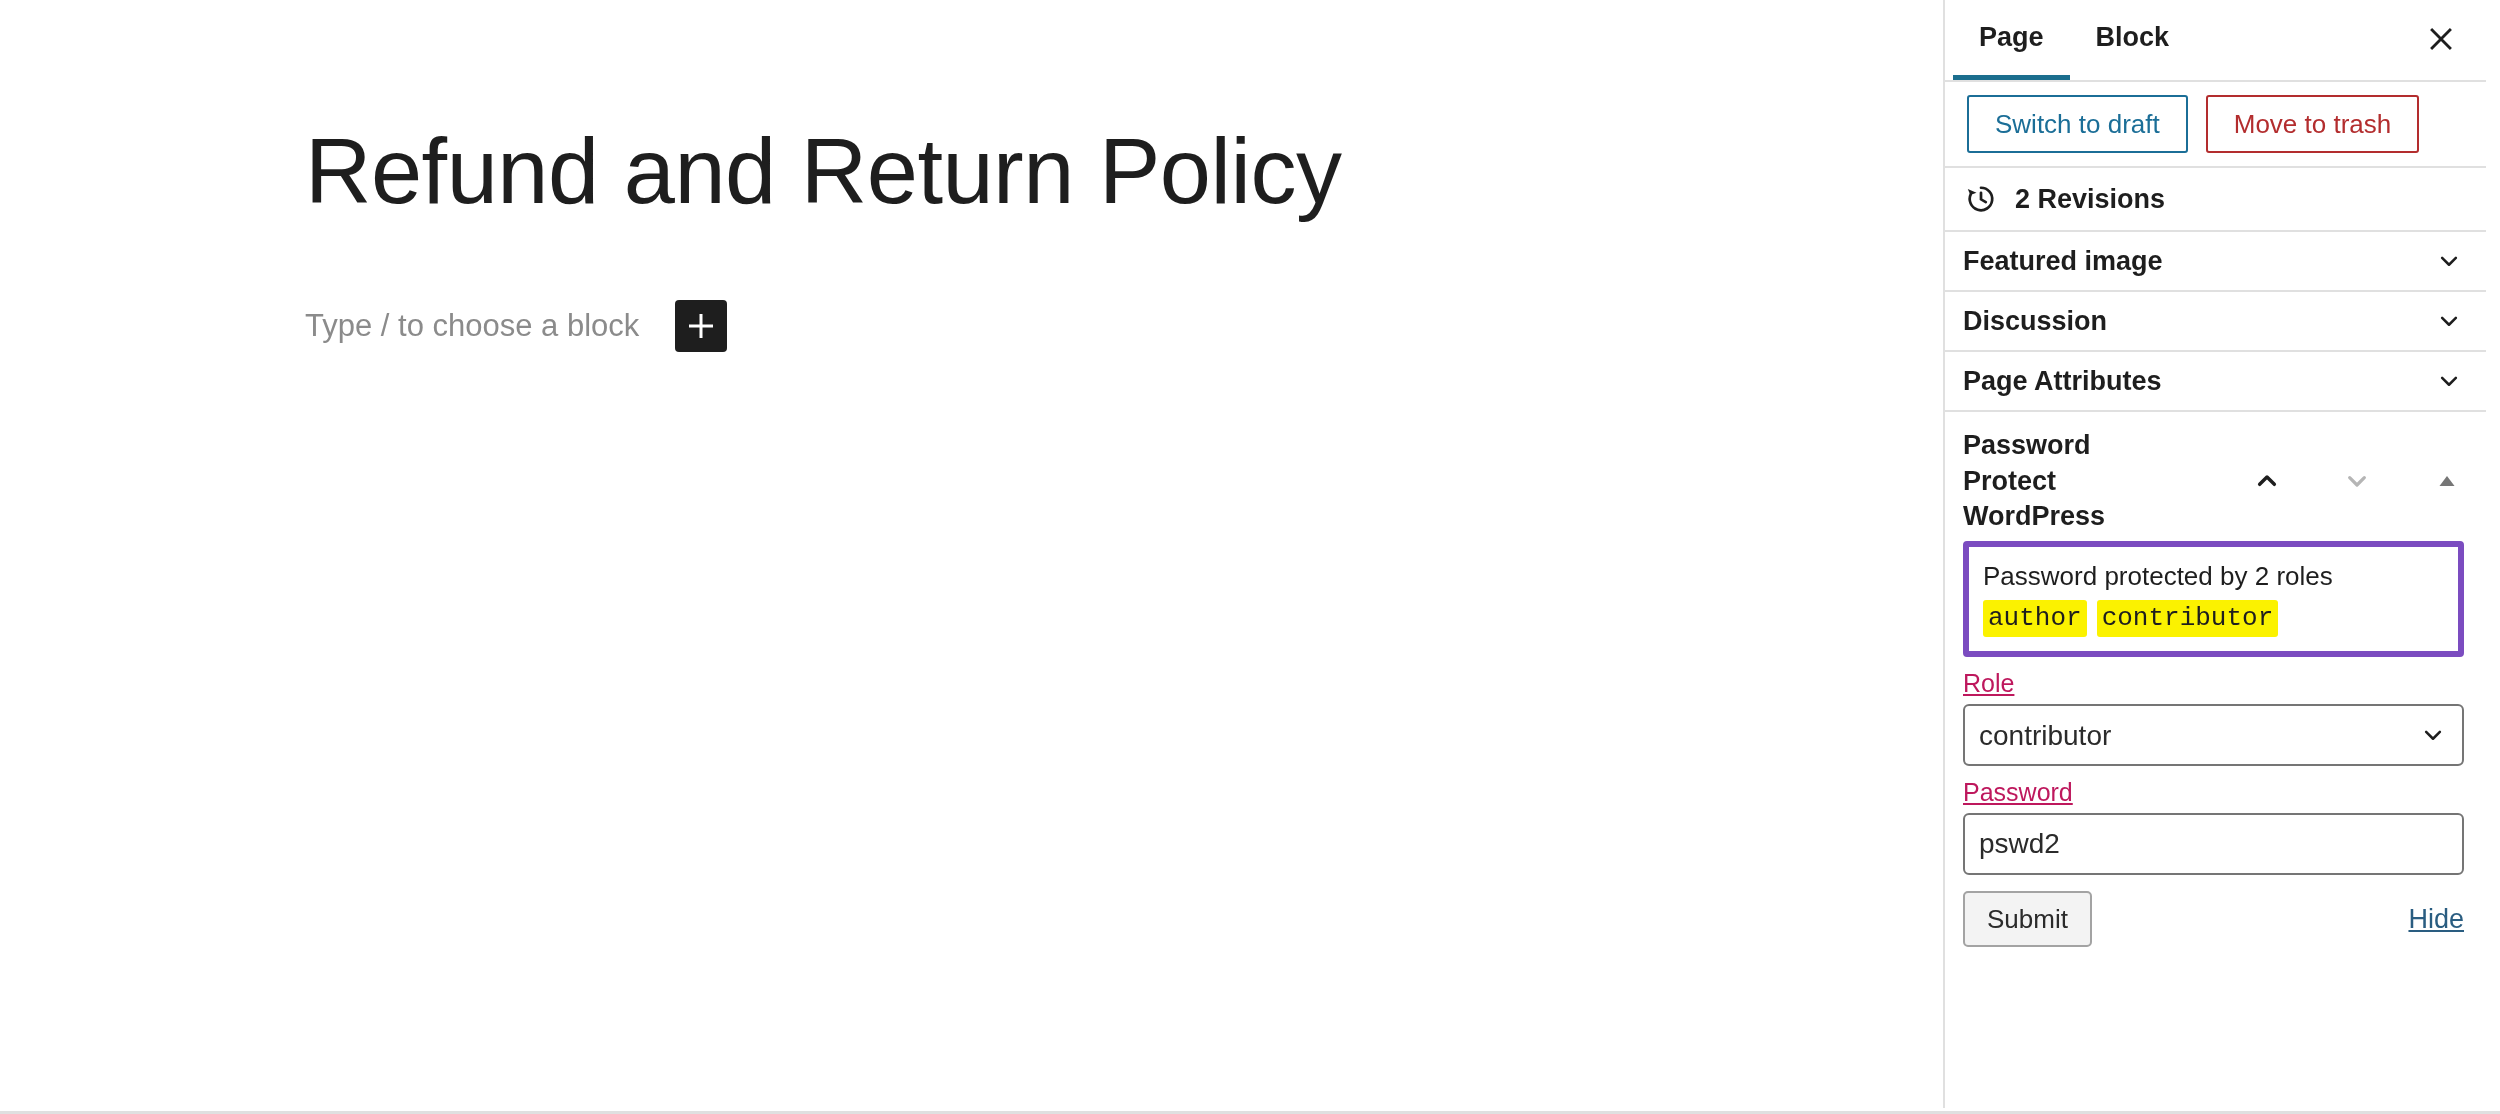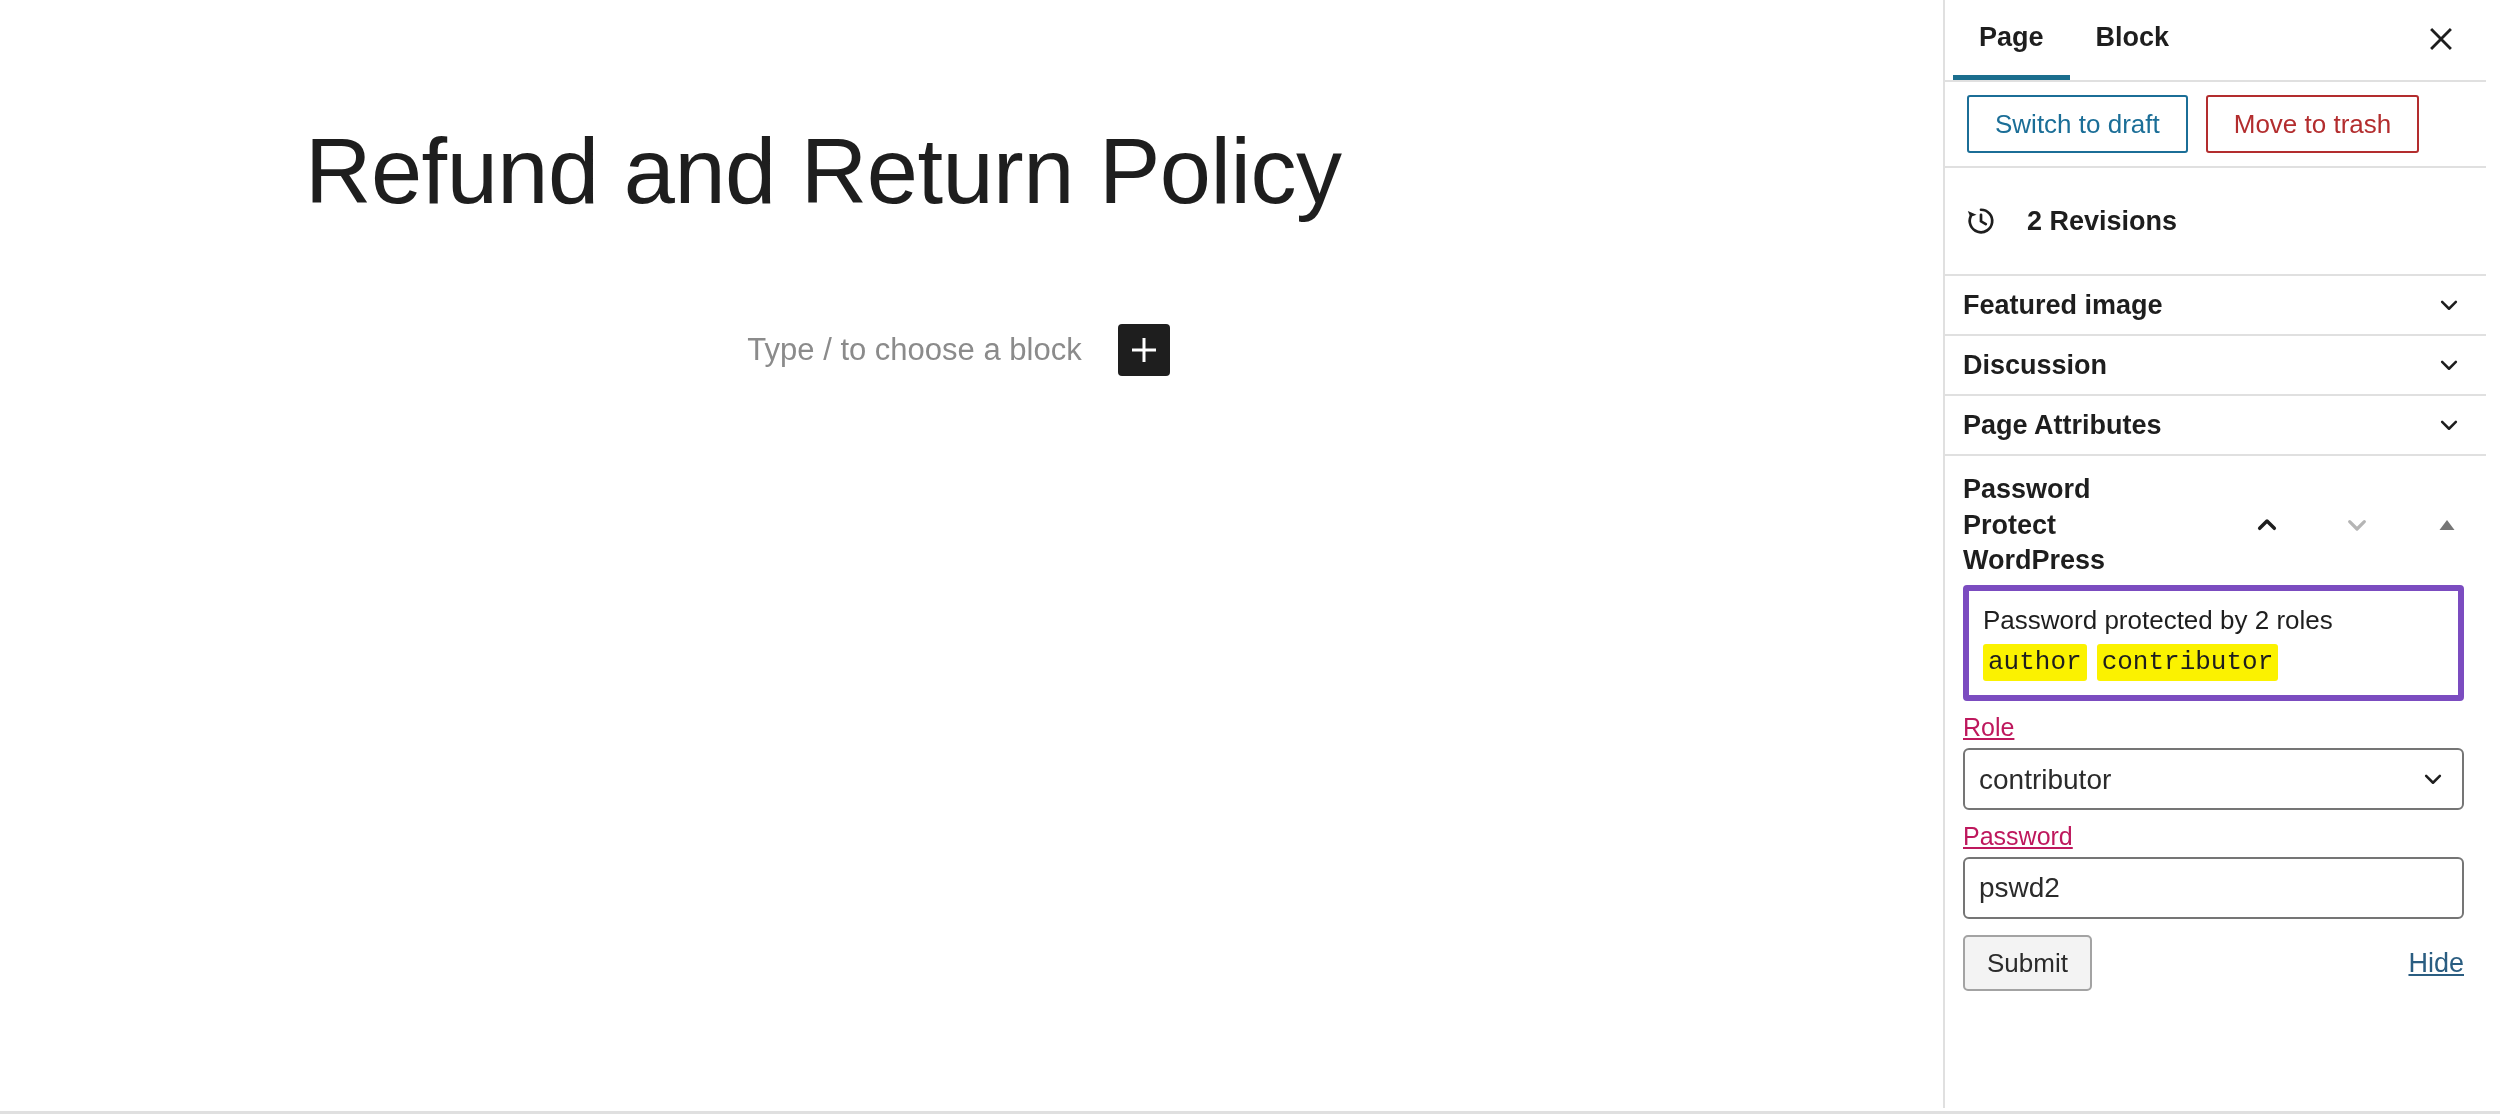--- a/index.html
+++ b/index.html
@@ -166,10 +166,10 @@
 
   
   .revisions-row {
-    height: 108px;
-    display: flex;
-    align-items: center;
-    gap: 28px;
+    height: 64px;
+    display: flex;
+    align-items: center;
+    gap: 16px;
     padding: 0 18px;
     border-bottom: 2px solid #e0e0e0;
     cursor: pointer;

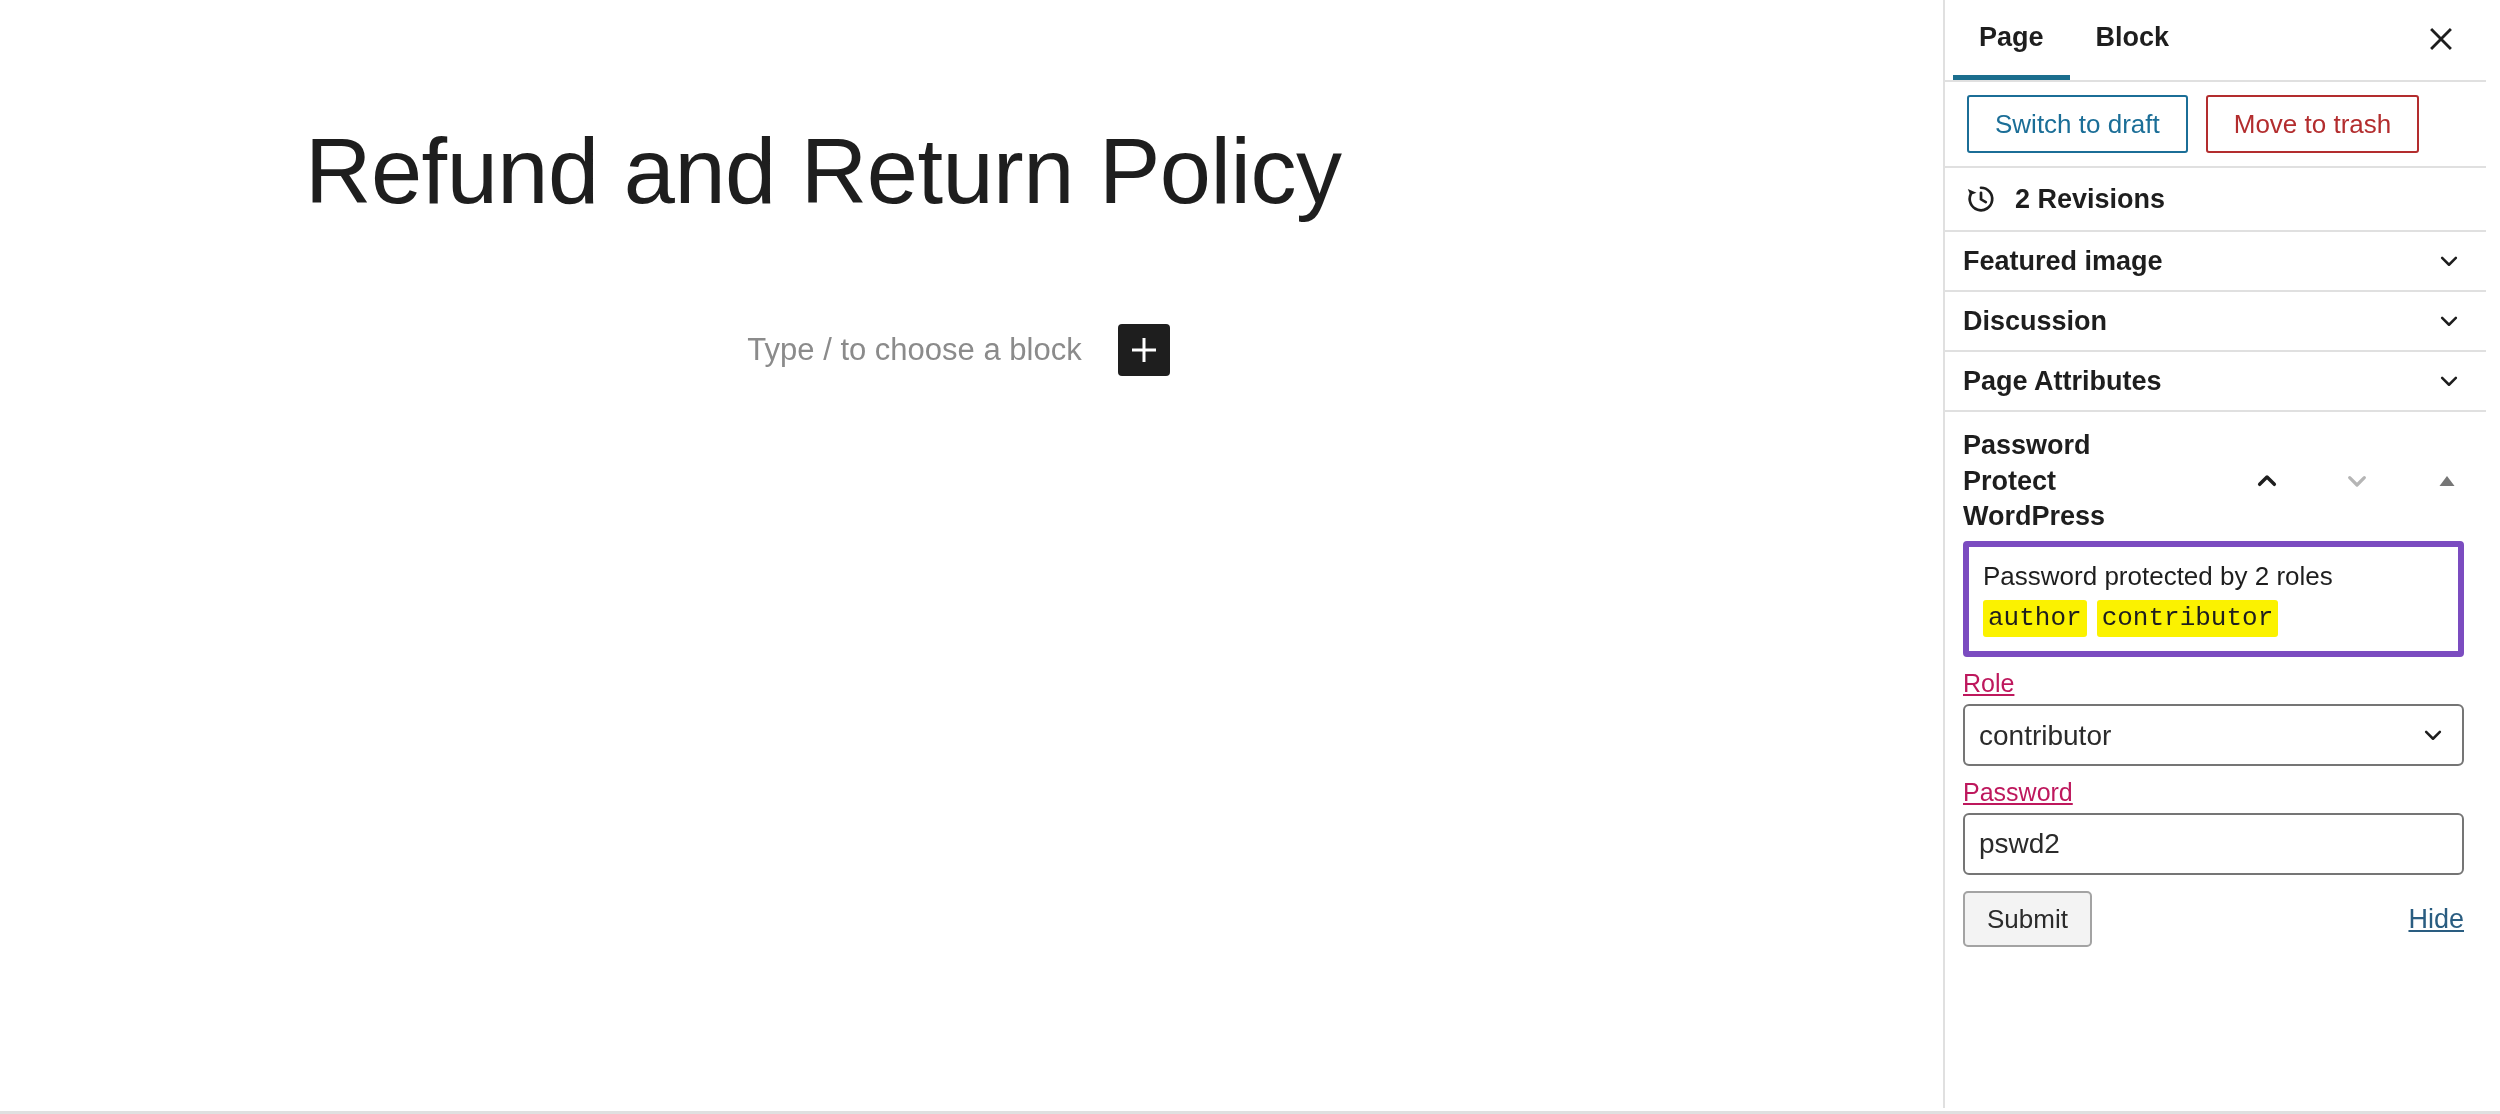--- a/index.html
+++ b/index.html
@@ -45,12 +45,12 @@
   .block-placeholder-row {
     position: absolute;
     left: 305px;
-    top: 324px;
+    top: 300px;
     width: 1307px;
     height: 52px;
     display: flex;
     align-items: center;
-    justify-content: center;
+    justify-content: flex-start;
     gap: 36px;
   }
 

